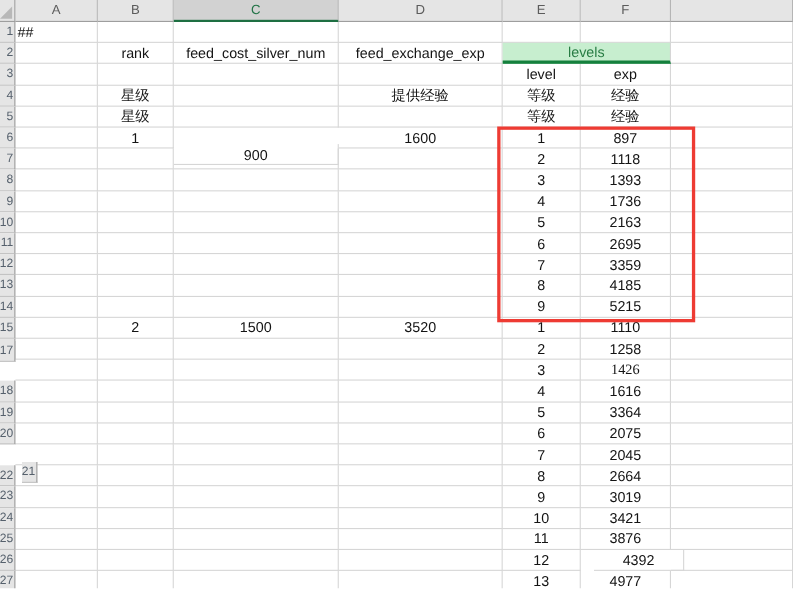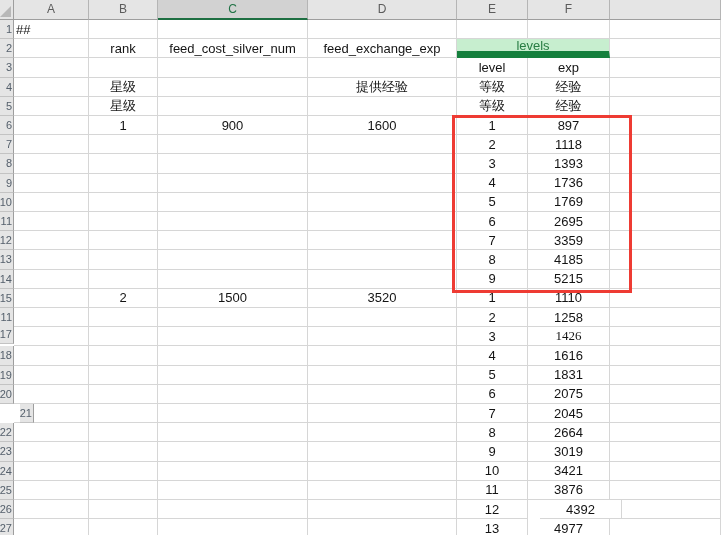--- a/index.html
+++ b/index.html
@@ -33,7 +33,7 @@
 
   
   .merged-good { position:absolute; display:flex; align-items:center; justify-content:center;
-    font-size:13px; z-index:2; border-right:1px solid #d6d6d6; border-bottom:7px solid #15803d; }
+    font-size:13px; z-index:2; border-right:1px solid #d6d6d6; border-bottom:3px solid #15803d; }
 
   
   .annot { position:absolute; z-index:6; pointer-events:none; background:transparent; }

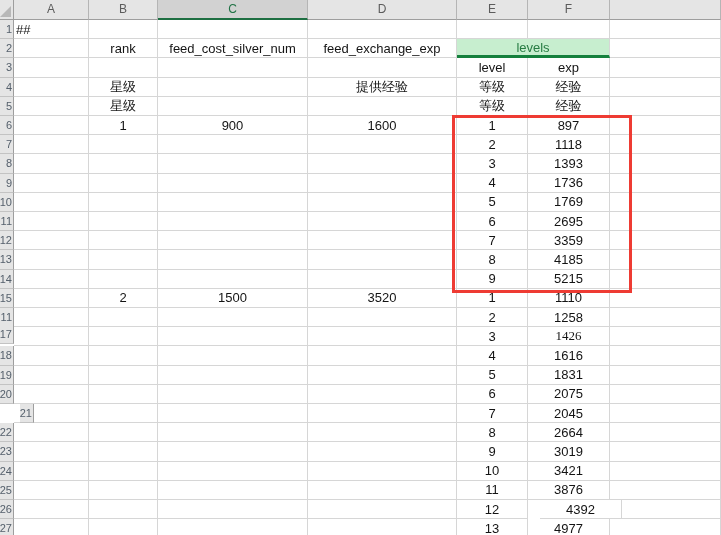--- a/index.html
+++ b/index.html
@@ -121,7 +121,7 @@
       <div class="cell" style="left: 610px; width: 111px; top: 96.8px; height: 19.2px;"></div>
       <div class="cell" style="left: 14px; width: 75px; top: 116px; height: 19.2px;"></div>
       <div class="cell" style="left: 89px; width: 69px; top: 116px; height: 19.2px;">1</div>
-      <div class="cell" style="left: 158px; width: 150px; top: 116px; height: 19.2px;">900</div>
+      <div class="cell" style="left: 158px; width: 150px; top: 131px; height: 19.2px;">900</div>
       <div class="cell" style="left: 308px; width: 149px; top: 116px; height: 19.2px;">1600</div>
       <div class="cell" style="left: 457px; width: 71px; top: 116px; height: 19.2px;">1</div>
       <div class="cell" style="left: 528px; width: 82px; top: 116px; height: 19.2px;">897</div>

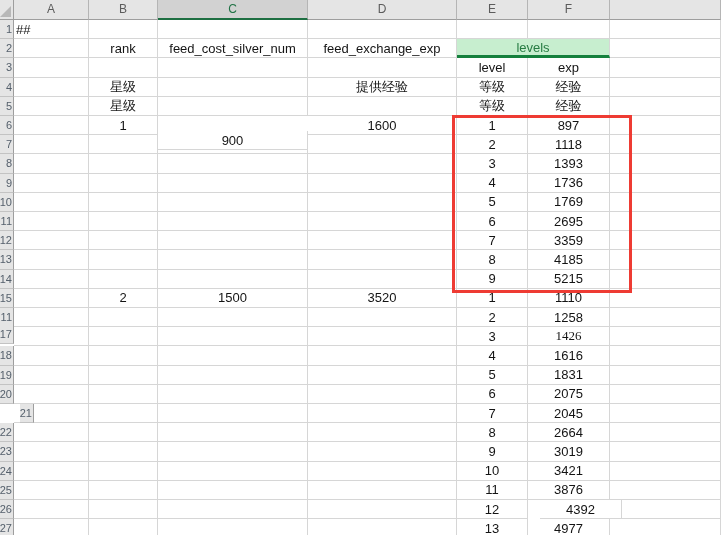--- a/index.html
+++ b/index.html
@@ -152,7 +152,7 @@
       <div class="cell" style="left: 158px; width: 150px; top: 192.8px; height: 19.2px;"></div>
       <div class="cell" style="left: 308px; width: 149px; top: 192.8px; height: 19.2px;"></div>
       <div class="cell" style="left: 457px; width: 71px; top: 192.8px; height: 19.2px;">5</div>
-      <div class="cell" style="left: 528px; width: 82px; top: 192.8px; height: 19.2px;">1769</div>
+      <div class="cell" style="left: 528px; width: 82px; top: 192.8px; height: 19.2px;">2163</div>
       <div class="cell" style="left: 610px; width: 111px; top: 192.8px; height: 19.2px;"></div>
       <div class="cell" style="left: 14px; width: 75px; top: 212px; height: 19.2px;"></div>
       <div class="cell" style="left: 89px; width: 69px; top: 212px; height: 19.2px;"></div>

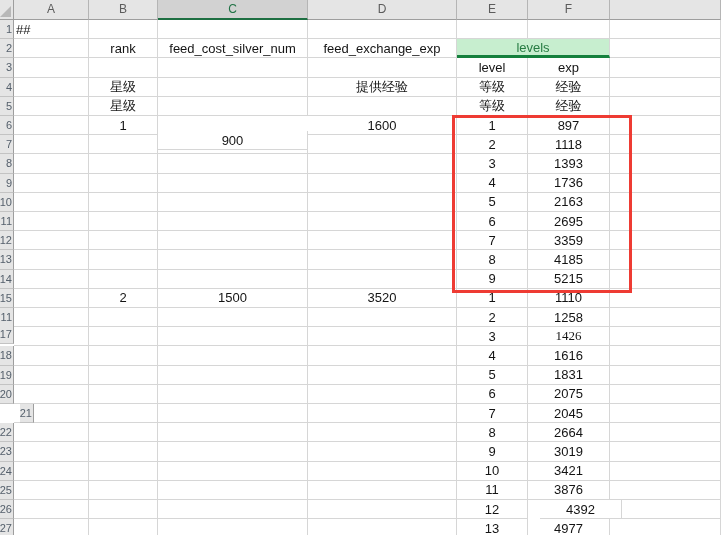--- a/index.html
+++ b/index.html
@@ -71,7 +71,7 @@
       <div class="rowhdr" style="top: 269.6px; height: 19.2px;">14</div>
       <div class="rowhdr" style="top: 288.8px; height: 19.2px;">15</div>
       <div class="rowhdr" style="top: 308px; height: 19.2px;">11</div>
-      <div class="rowhdr" style="top: 325px; height: 19.2px;">17</div>
+      <div class="rowhdr" style="top: 310px; height: 19.2px;">17</div>
       <div class="rowhdr" style="top: 346.4px; height: 19.2px;">18</div>
       <div class="rowhdr" style="top: 365.6px; height: 19.2px;">19</div>
       <div class="rowhdr" style="top: 384.8px; height: 19.2px;">20</div>

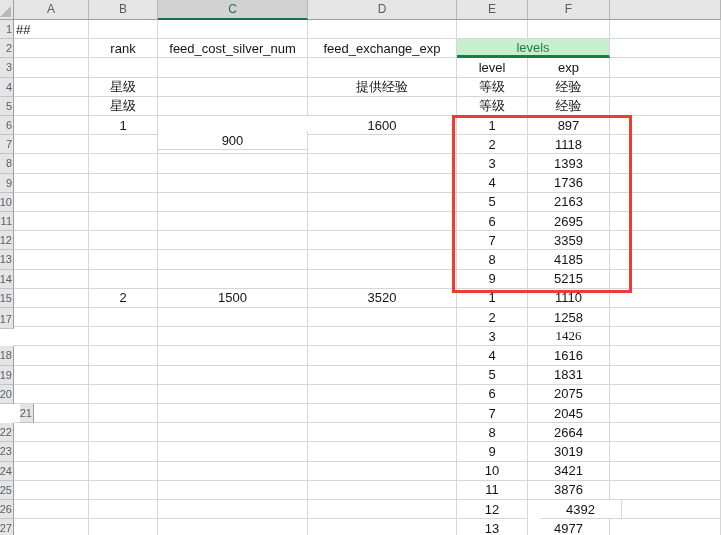--- a/index.html
+++ b/index.html
@@ -215,7 +215,7 @@
       <div class="cell" style="left: 158px; width: 150px; top: 365.6px; height: 19.2px;"></div>
       <div class="cell" style="left: 308px; width: 149px; top: 365.6px; height: 19.2px;"></div>
       <div class="cell" style="left: 457px; width: 71px; top: 365.6px; height: 19.2px;">5</div>
-      <div class="cell" style="left: 528px; width: 82px; top: 365.6px; height: 19.2px;">1831</div>
+      <div class="cell" style="left: 528px; width: 82px; top: 365.6px; height: 19.2px;">3364</div>
       <div class="cell" style="left: 610px; width: 111px; top: 365.6px; height: 19.2px;"></div>
       <div class="cell" style="left: 14px; width: 75px; top: 384.8px; height: 19.2px;"></div>
       <div class="cell" style="left: 89px; width: 69px; top: 384.8px; height: 19.2px;"></div>

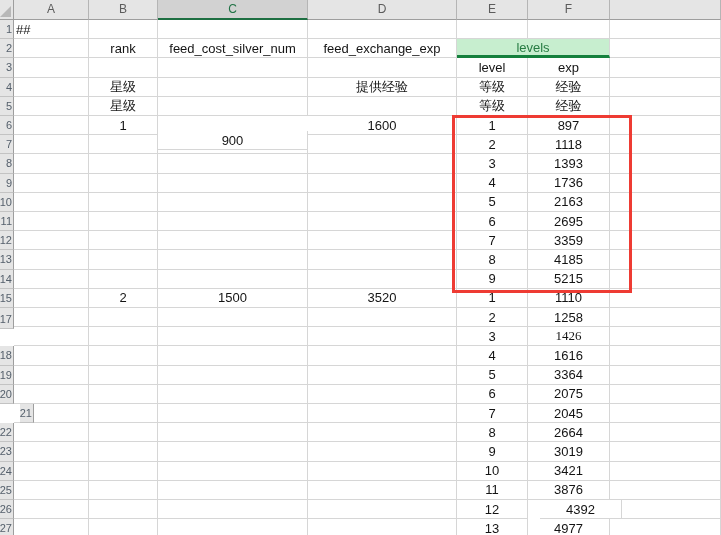--- a/index.html
+++ b/index.html
@@ -75,7 +75,7 @@
       <div class="rowhdr" style="top: 346.4px; height: 19.2px;">18</div>
       <div class="rowhdr" style="top: 365.6px; height: 19.2px;">19</div>
       <div class="rowhdr" style="top: 384.8px; height: 19.2px;">20</div>
-      <div class="rowhdr" style="top: 404px; height: 19.2px; margin-left: 20px;">21</div>
+      <div class="rowhdr" style="top: 420px; height: 19.2px; margin-left: 20px;">21</div>
       <div class="rowhdr" style="top: 423.2px; height: 19.2px;">22</div>
       <div class="rowhdr" style="top: 442.4px; height: 19.2px;">23</div>
       <div class="rowhdr" style="top: 461.6px; height: 19.2px;">24</div>

